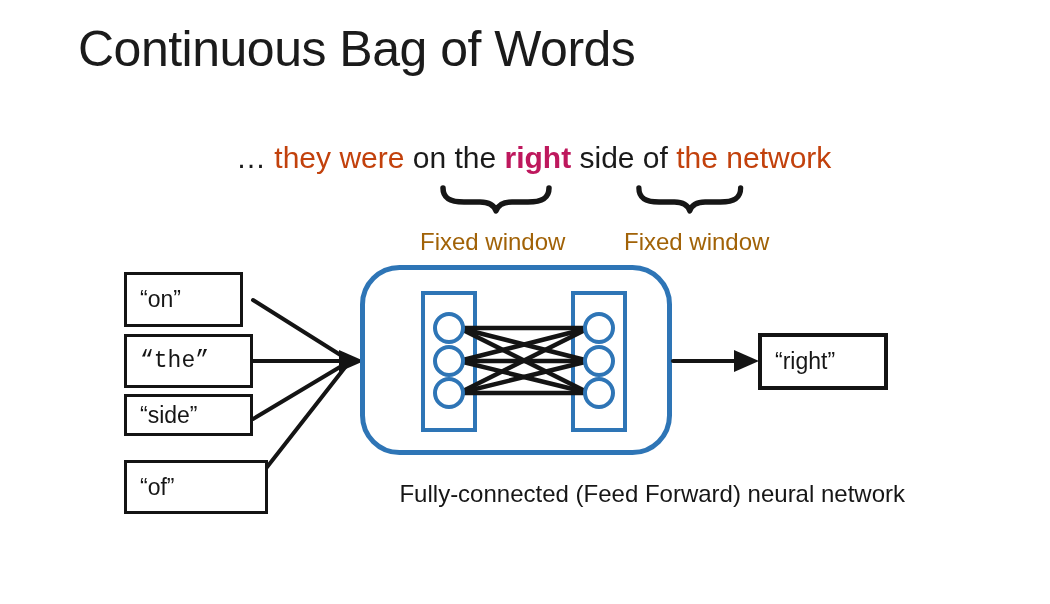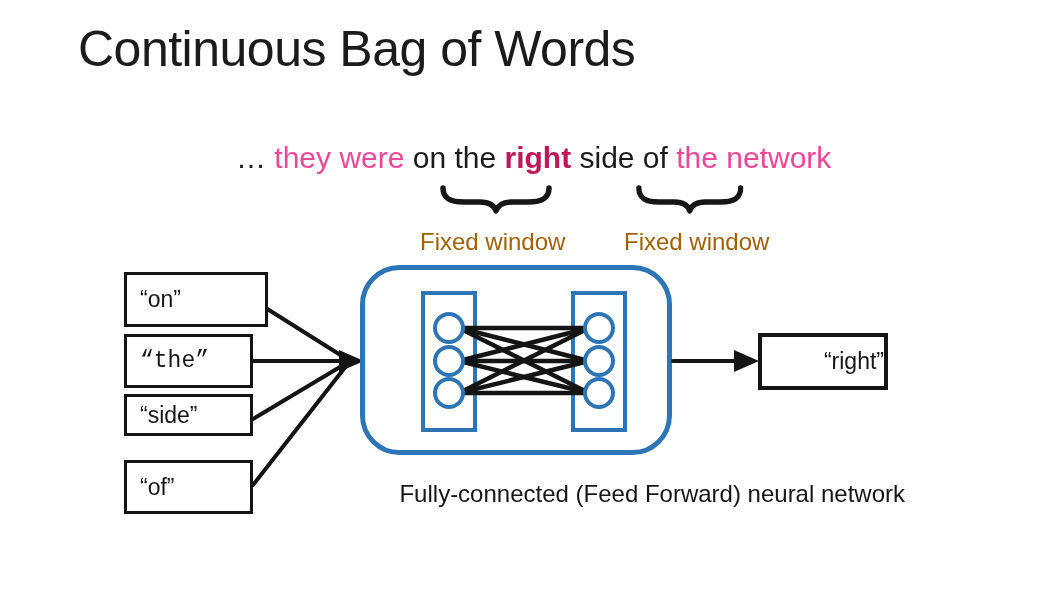--- a/index.html
+++ b/index.html
@@ -35,7 +35,7 @@
     white-space: nowrap;
   }
   .seg-dark  { color: #1a1a1a; }
-  .seg-green { color: #ec4899; }
+  .seg-green { color: #c2410c; }
   .seg-blue  { color: #be185d; font-weight: bold; }
   .fw-label {
     position: absolute;

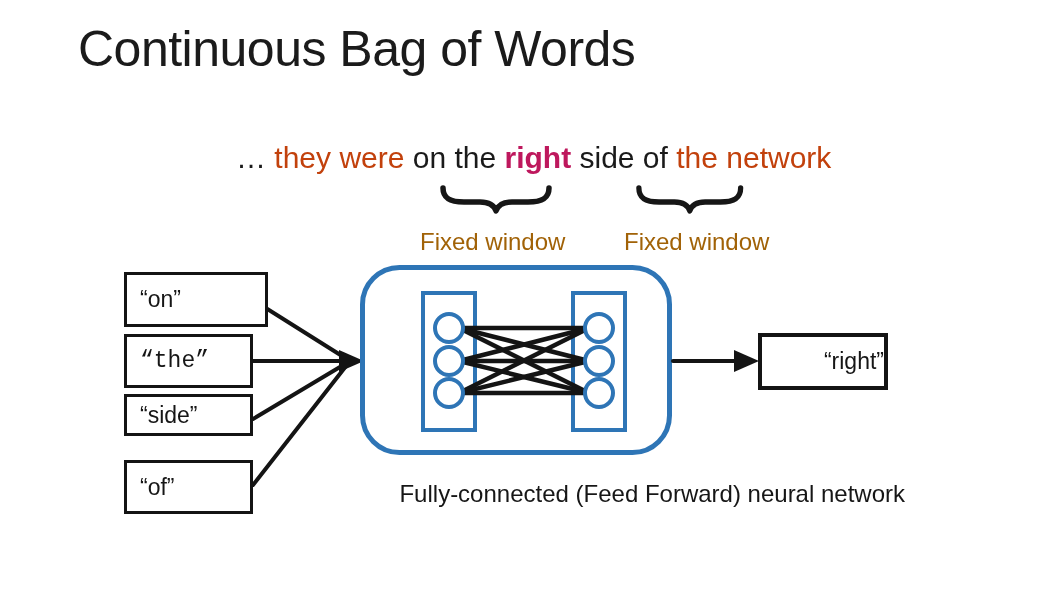--- a/index.html
+++ b/index.html
@@ -60,7 +60,7 @@
     font-weight: 500;
     color: #161616;
   }
-  .box-on   { left: 124px; top: 272px; width: 144px; height: 55px; }
+  .box-on   { left: 124px; top: 272px; width: 119px; height: 55px; }
   .box-the  { left: 124px; top: 334px; width: 129px; height: 54px; font-family: Liberation Mono, monospace; }
   .box-side { left: 124px; top: 394px; width: 129px; height: 42px; }
   .box-of   { left: 124px; top: 460px; width: 129px; height: 54px; }

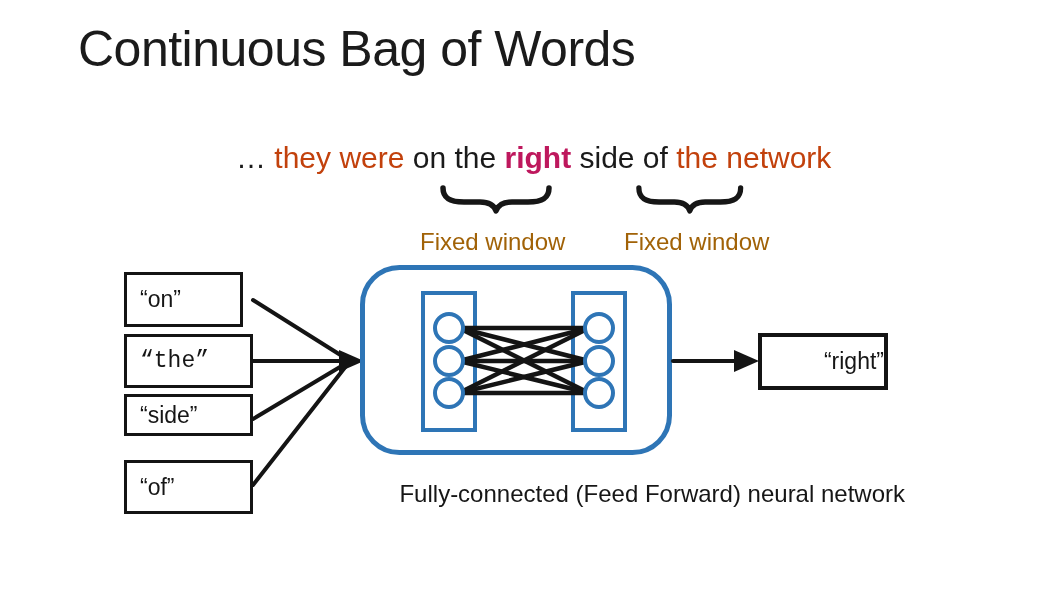--- a/index.html
+++ b/index.html
@@ -67,7 +67,6 @@
   .box-right {
     left: 758px; top: 333px; width: 130px; height: 57px;
     border-width: 4px;
-    justify-content: flex-end;
   }
   .caption {
     position: absolute;

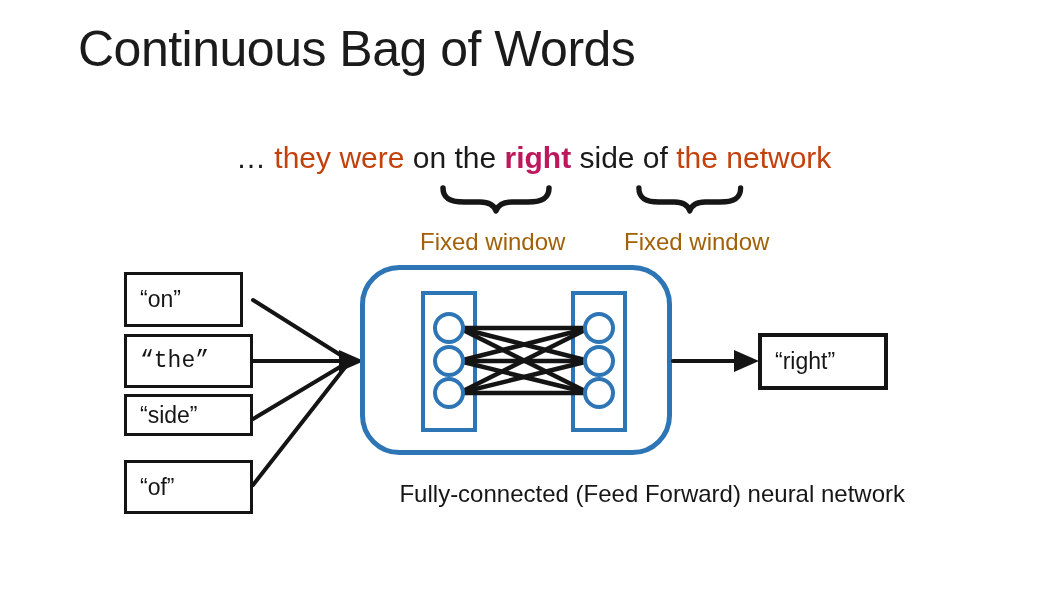--- a/index.html
+++ b/index.html
@@ -63,7 +63,7 @@
   .box-on   { left: 124px; top: 272px; width: 119px; height: 55px; }
   .box-the  { left: 124px; top: 334px; width: 129px; height: 54px; font-family: Liberation Mono, monospace; }
   .box-side { left: 124px; top: 394px; width: 129px; height: 42px; }
-  .box-of   { left: 124px; top: 460px; width: 129px; height: 54px; }
+  .box-of   { left: 124px; top: 460px; width: 144px; height: 54px; }
   .box-right {
     left: 758px; top: 333px; width: 130px; height: 57px;
     border-width: 4px;

